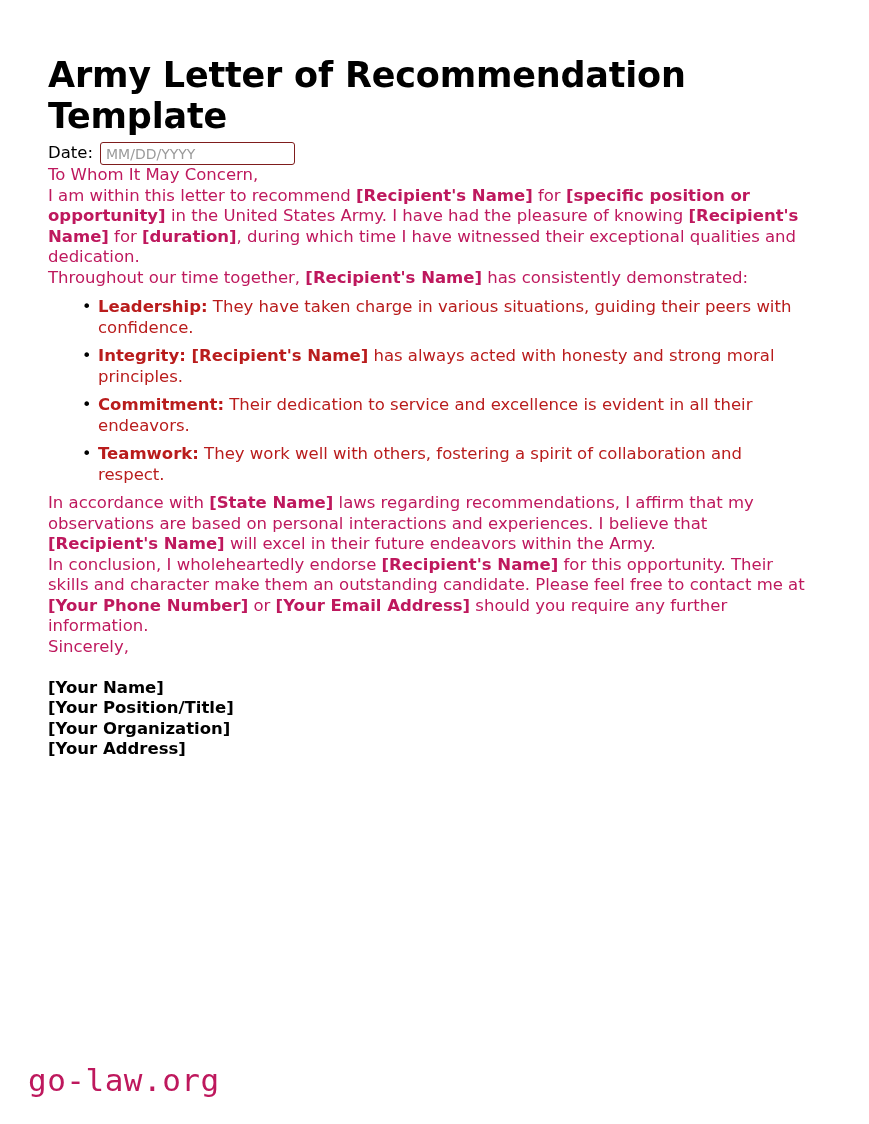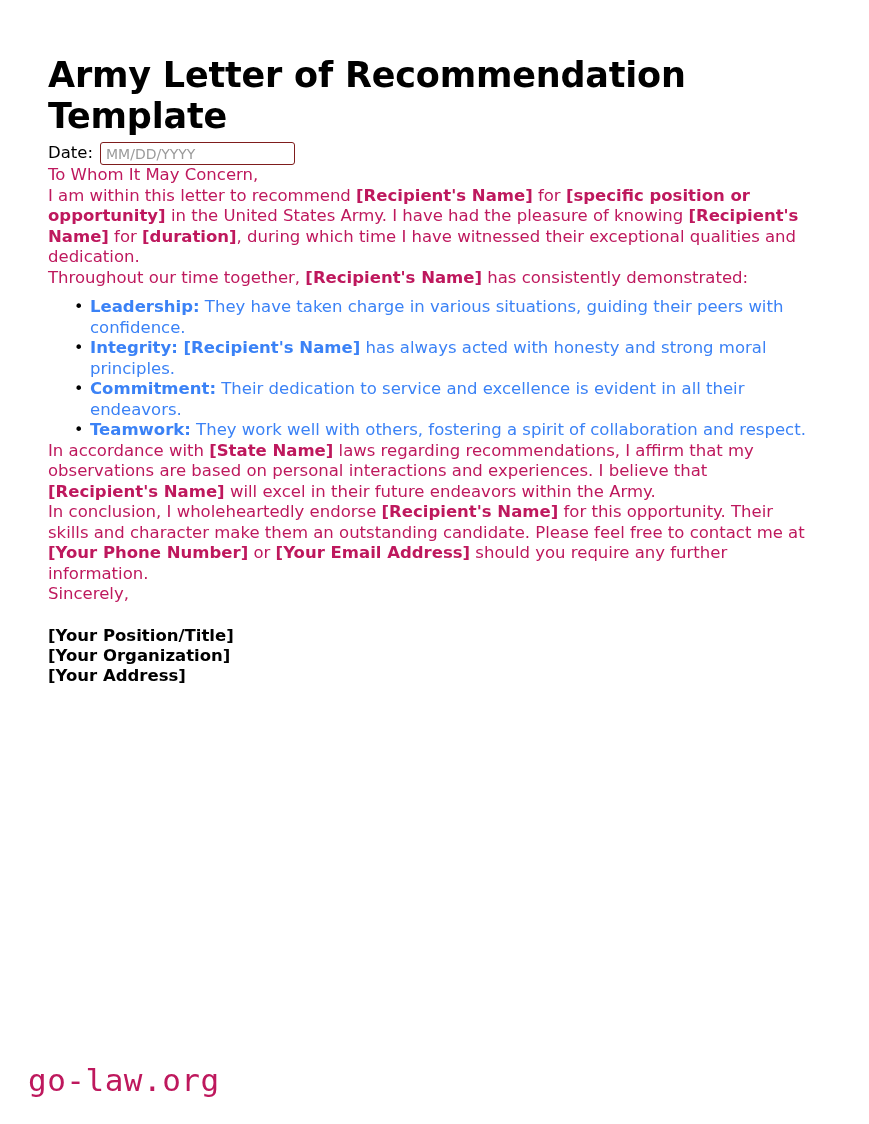--- a/index.html
+++ b/index.html
@@ -92,9 +92,9 @@
     position: relative;
     font-size: 16.5px;
     line-height: 20.5px;
-    margin: 0;
+    margin: 8px;
     padding: 0 0 0 0;
-    color: #3b82f6;
+    color: #b91c1c;
   }
   ul.traits li::before {
     content: "\2022";

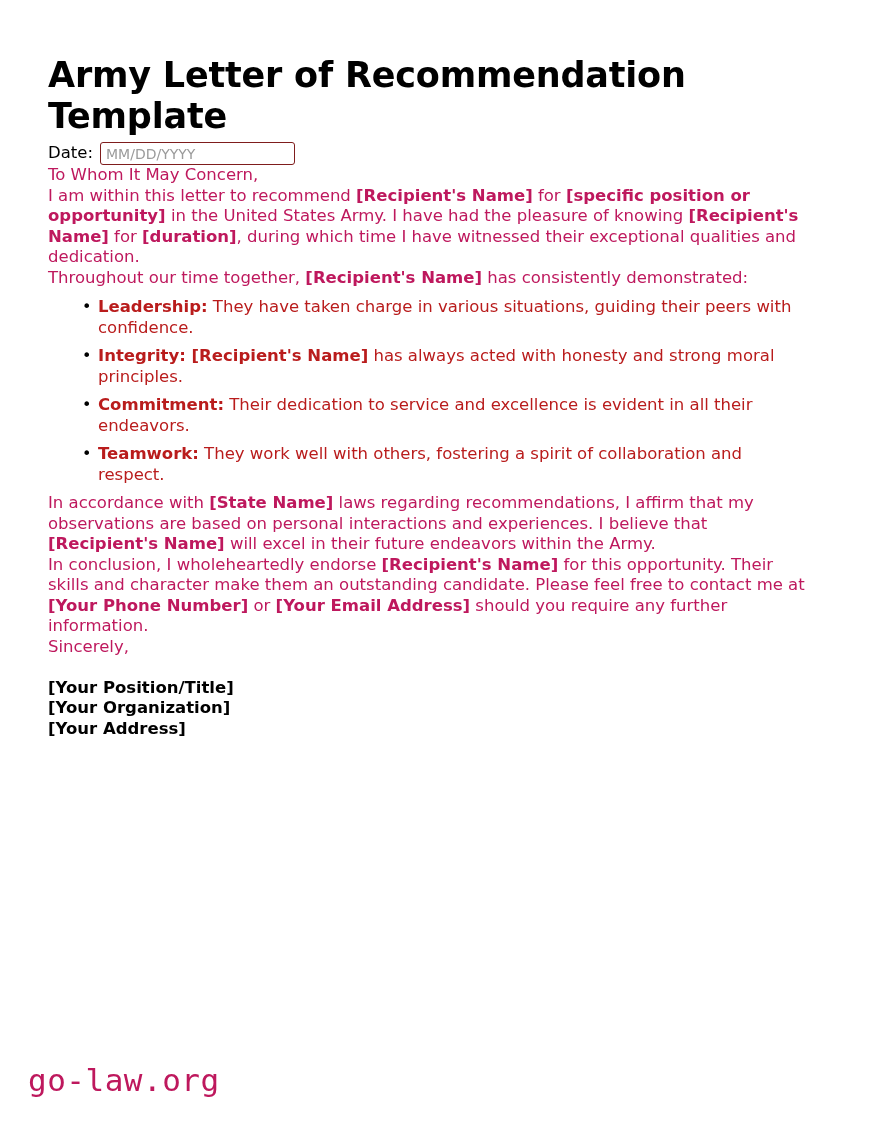--- a/index.html
+++ b/index.html
@@ -160,6 +160,7 @@
     <p class="para para-gap">Sincerely,</p>
 
     <div class="signature-block">
+      <div>[Your Name]</div>
       <div>[Your Position/Title]</div>
       <div>[Your Organization]</div>
       <div>[Your Address]</div>

